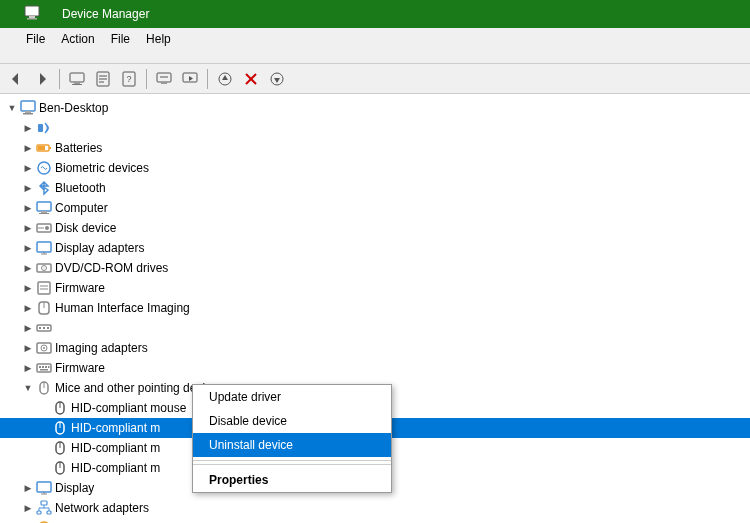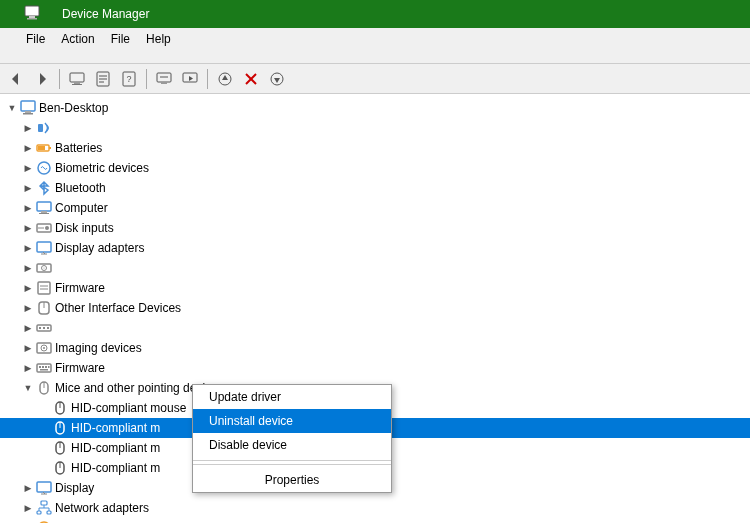--- a/index.html
+++ b/index.html
@@ -309,7 +309,7 @@
           <line x1="2" y1="8" x2="8" y2="8" stroke="#888" stroke-width="1"></line>
         </svg>
       </span>
-      <span class="item-label">Disk inputs</span>
+      <span class="item-label">Disk device</span>
     </div>
 
     <div class="tree-item indent-1">

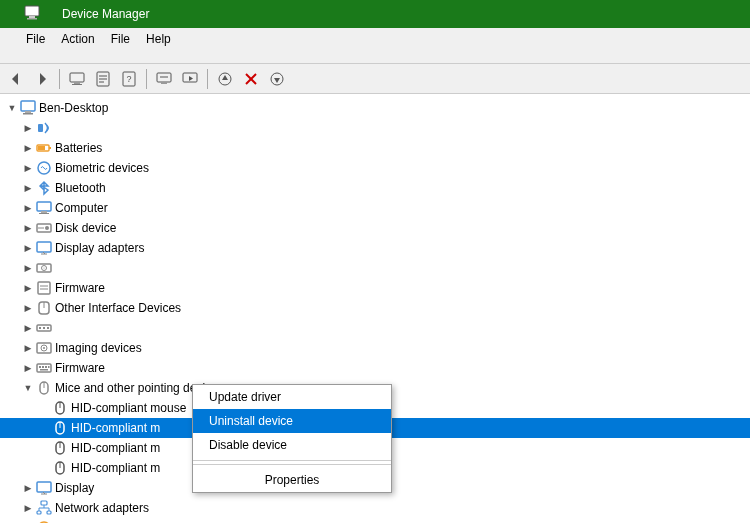--- a/index.html
+++ b/index.html
@@ -333,6 +333,7 @@
           <circle cx="8" cy="8" r="0.5" fill="#888"></circle>
         </svg>
       </span>
+      <span class="item-label">DVD/CD-ROM drives</span>
     </div>
 
     <div class="tree-item indent-1">

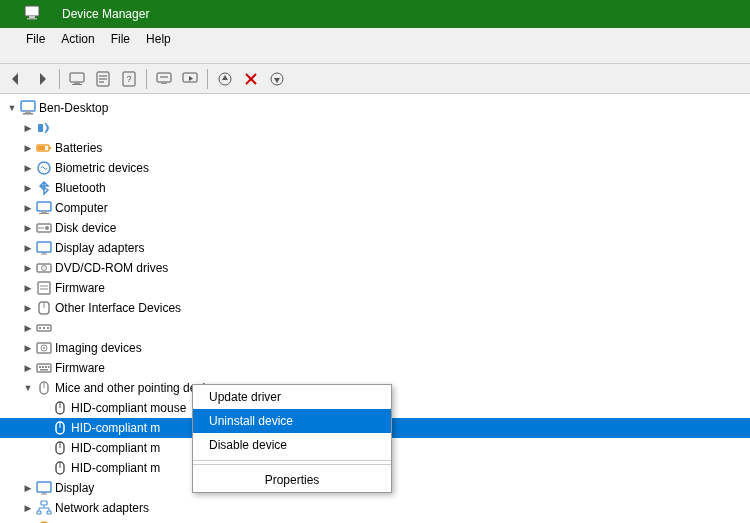--- a/index.html
+++ b/index.html
@@ -356,7 +356,7 @@
           <line x1="8" y1="2" x2="8" y2="8" stroke="#888" stroke-width="1"></line>
         </svg>
       </span>
-      <span class="item-label">Other Interface Devices</span>
+      <span class="item-label">Human Interface Imaging</span>
     </div>
 
     <div class="tree-item indent-1">

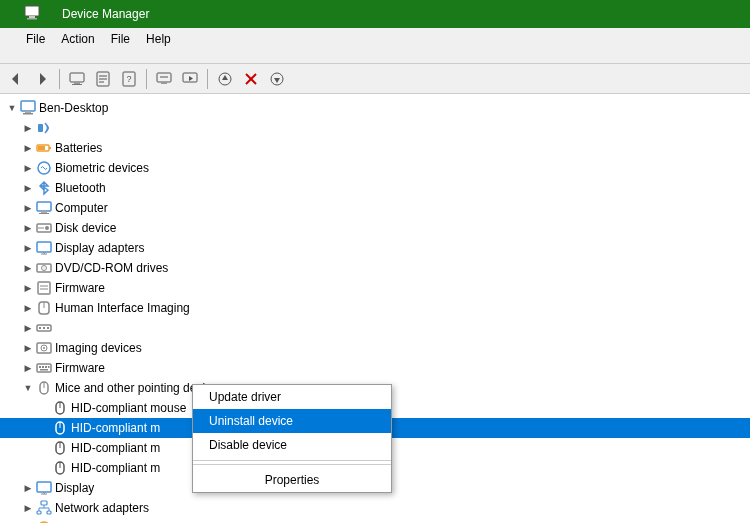--- a/index.html
+++ b/index.html
@@ -380,7 +380,7 @@
           <circle cx="8" cy="8" r="1" fill="#888"></circle>
         </svg>
       </span>
-      <span class="item-label">Imaging devices</span>
+      <span class="item-label">Imaging adapters</span>
     </div>
 
     <div class="tree-item indent-1">

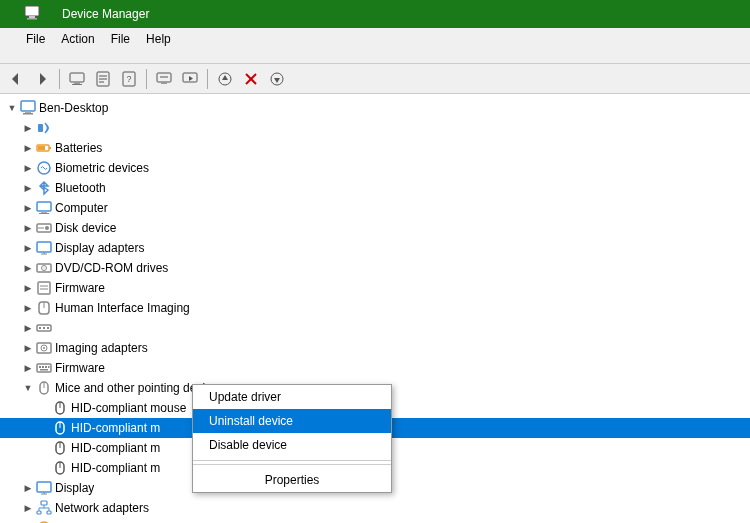--- a/index.html
+++ b/index.html
@@ -496,8 +496,8 @@
 
   <div class="context-menu">
     <div class="context-menu-item">Update driver</div>
+    <div class="context-menu-item">Disable device</div>
     <div class="context-menu-item active">Uninstall device</div>
-    <div class="context-menu-item">Disable device</div>
     <div class="context-menu-separator"></div>
     <div class="context-menu-separator"></div>
     <div class="context-menu-item bold">Properties</div>

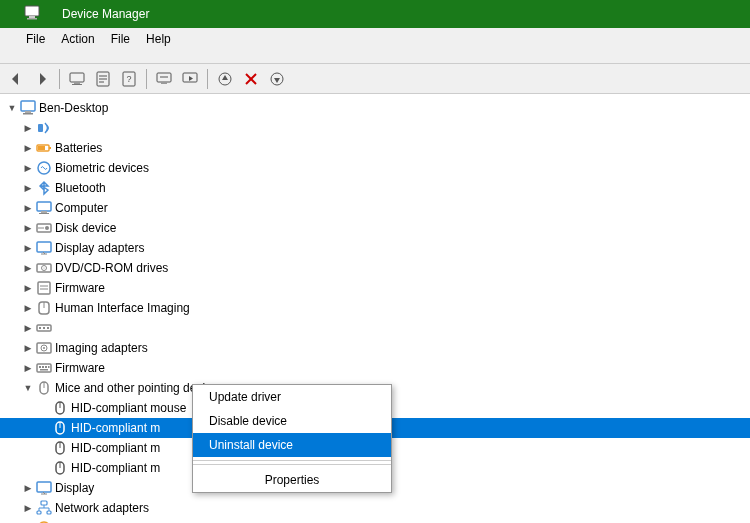--- a/index.html
+++ b/index.html
@@ -131,8 +131,7 @@
       color: white;
     }
     .context-menu-item.bold {
-      font-weight: normal;
-      text-align: center;
+      font-weight: bold;
     }
     .context-menu-separator {
       height: 1px;

